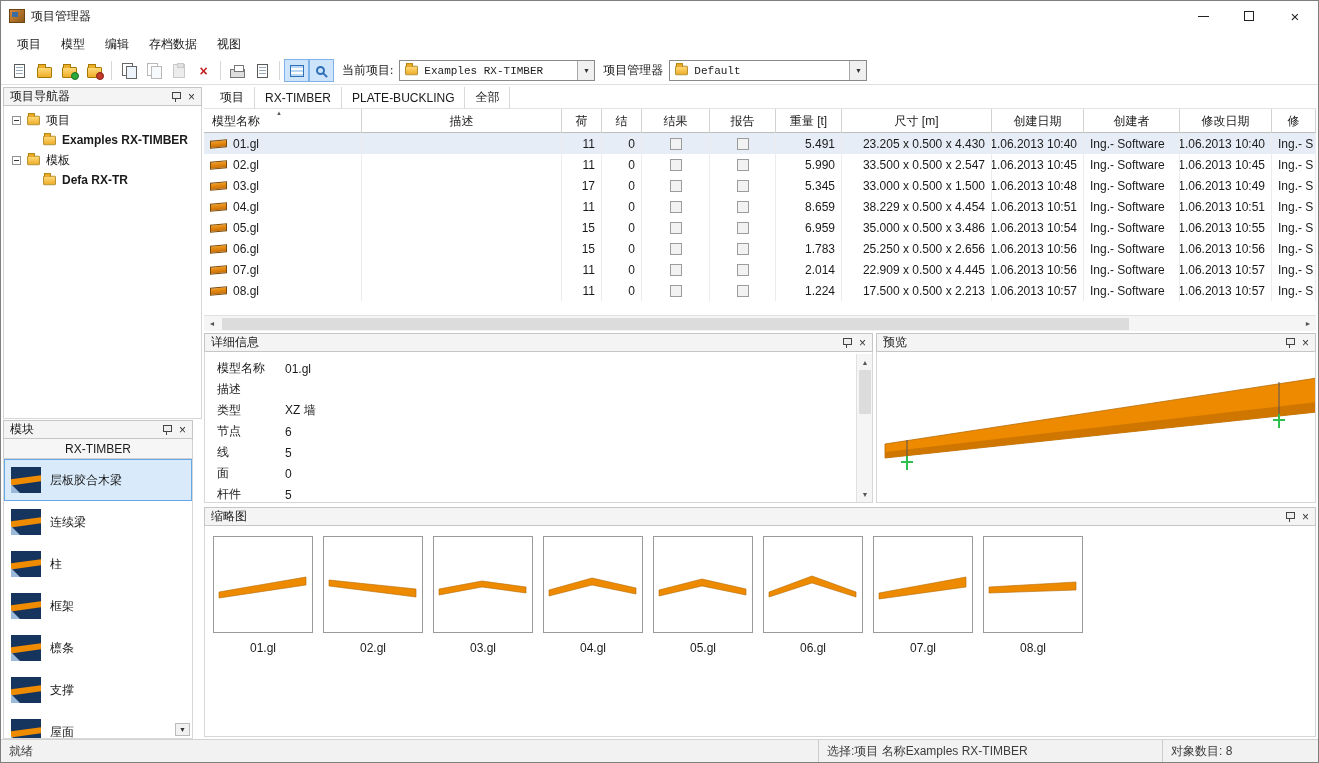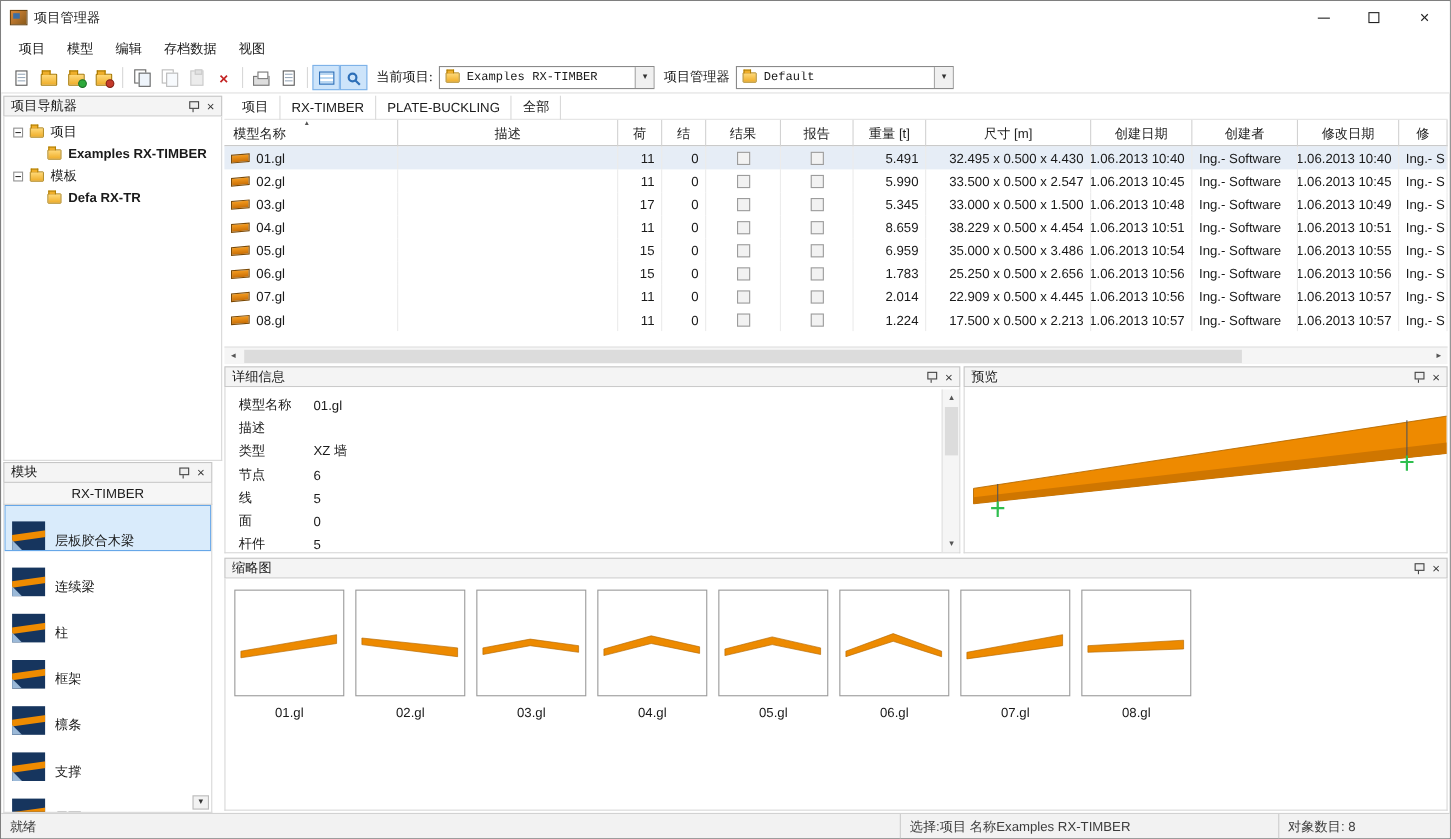--- a/index.html
+++ b/index.html
@@ -322,7 +322,7 @@
           <span class="cb"></span>
         </div>
       <div class="td num">5.491</div>
-      <div class="td num">32.495 x 0.500 x 4.430</div>
+      <div class="td num">23.205 x 0.500 x 4.430</div>
       <div class="td num">1.06.2013 10:40</div>
       <div class="td">Ing.- Software</div>
       <div class="td num">1.06.2013 10:40</div>

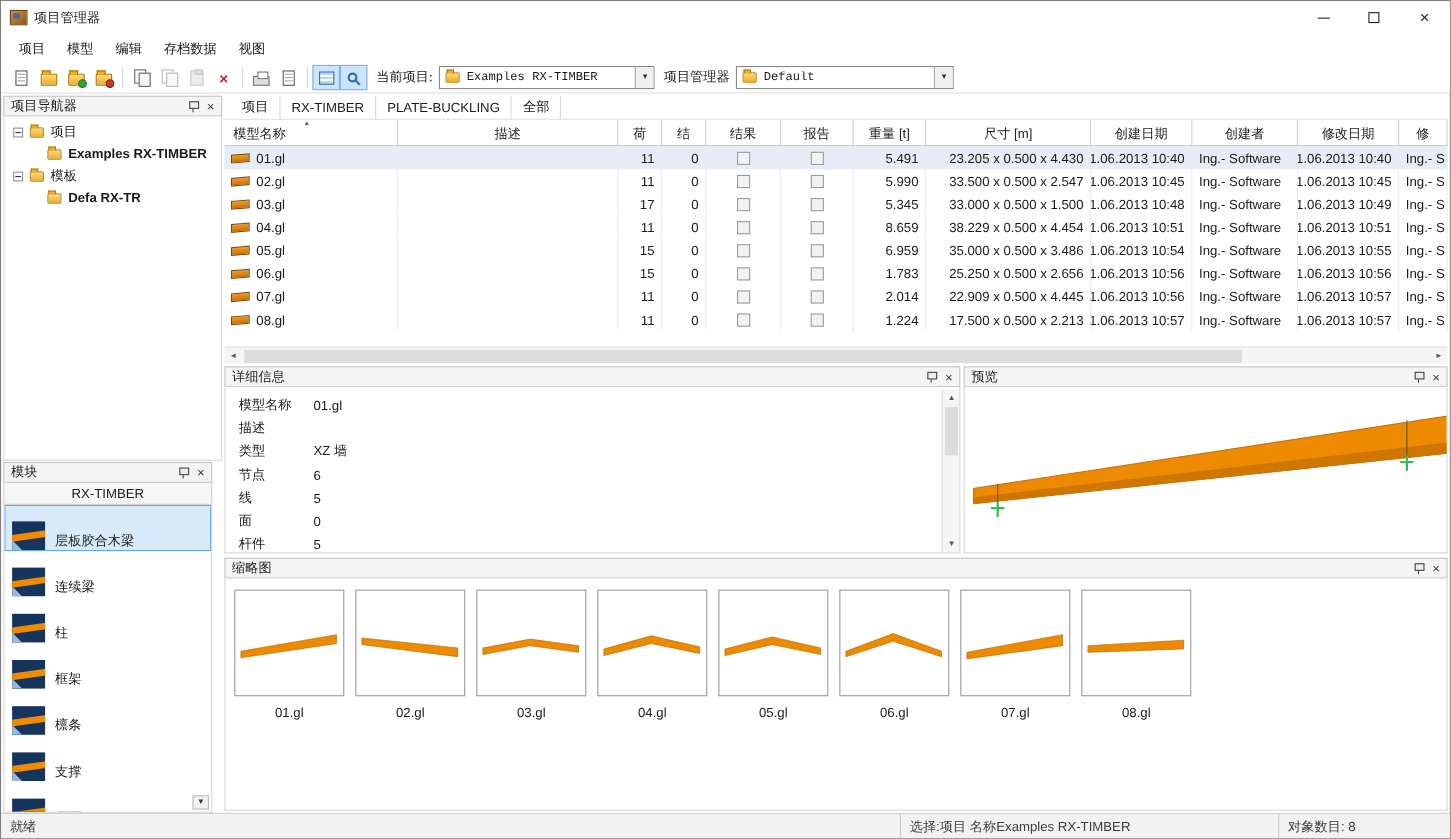--- a/index.html
+++ b/index.html
@@ -73,7 +73,7 @@
   .mod-panel { position:absolute; left:2px; top:419px; width:190px; height:319px; background:#fff; }
   .mod-cat { height:20px; border:1px solid #d0d0d0; border-top:none; background:#f6f6f6; display:flex; align-items:center; justify-content:center; }
   .mod-list { position:absolute; top:39px; left:0; right:0; bottom:0; border:1px solid #d7d7d7; border-top:none; overflow:hidden; background:#fff; }
-  .mod-item { display:flex; align-items:flex-end; gap:9px; height:42px; padding:0 6px; border:1px solid transparent; }
+  .mod-item { display:flex; align-items:center; gap:9px; height:42px; padding:0 6px; border:1px solid transparent; }
   .mod-item.sel { background:#d9ebfb; border-color:#66a7e8; }
   .mod-ico { width:30px; height:26px; background:#16355e; position:relative; overflow:hidden; flex:none; }
   .mod-ico::before { content:""; position:absolute; left:-4px; top:10px; width:42px; height:6px; background:#ee8b00; transform:rotate(-8deg); }

